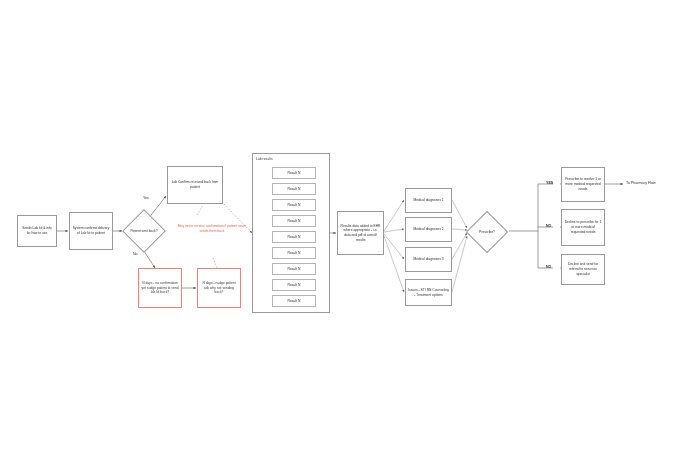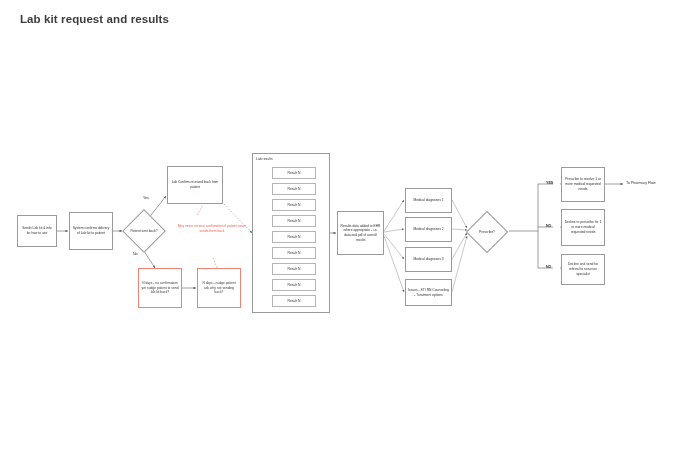--- a/index.html
+++ b/index.html
@@ -137,7 +137,6 @@
 
 <div id="canvas">
 
-  <div id="page-title">Lab kit request and results</div>
 
   <svg id="wires" viewBox="0 0 700 457">
     <defs>

